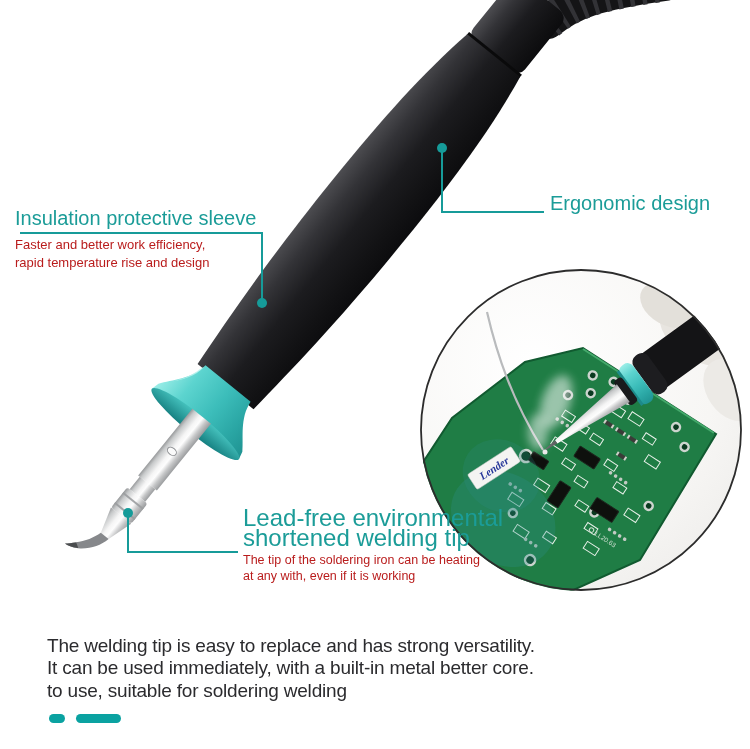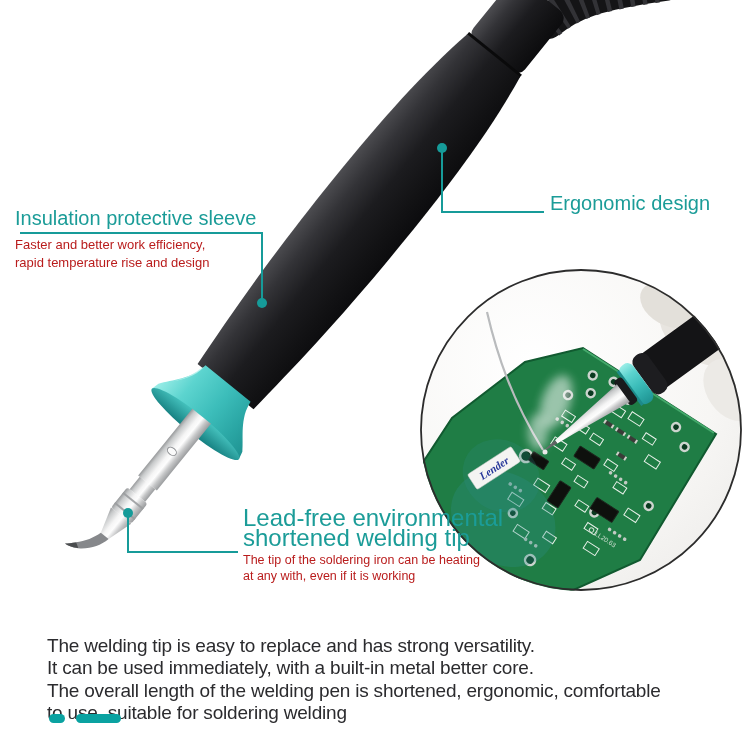--- a/index.html
+++ b/index.html
@@ -280,7 +280,6 @@
   <div class="summary">
     <div>The welding tip is easy to replace and has strong versatility.</div>
     <div>It can be used immediately, with a built-in metal better core.</div>
-    <div>The overall length of the welding pen is shortened, ergonomic, comfortable</div>
     <div>to use, suitable for soldering welding</div>
   </div>
 

